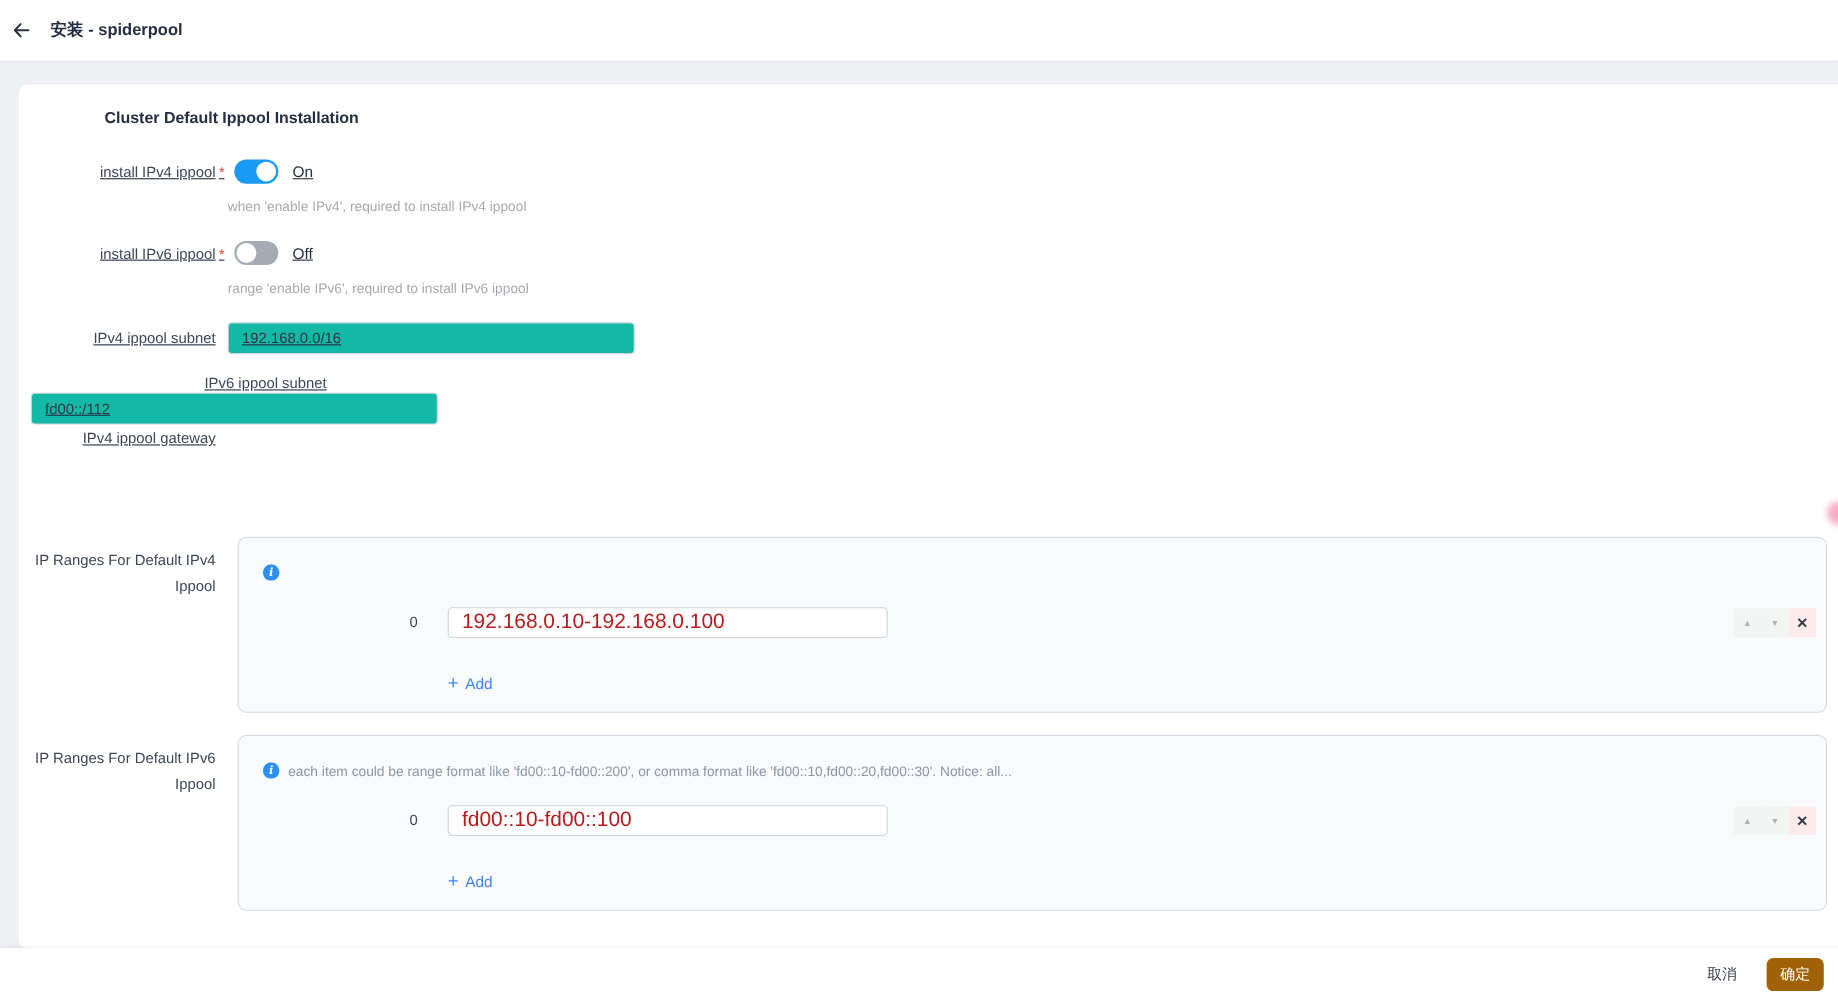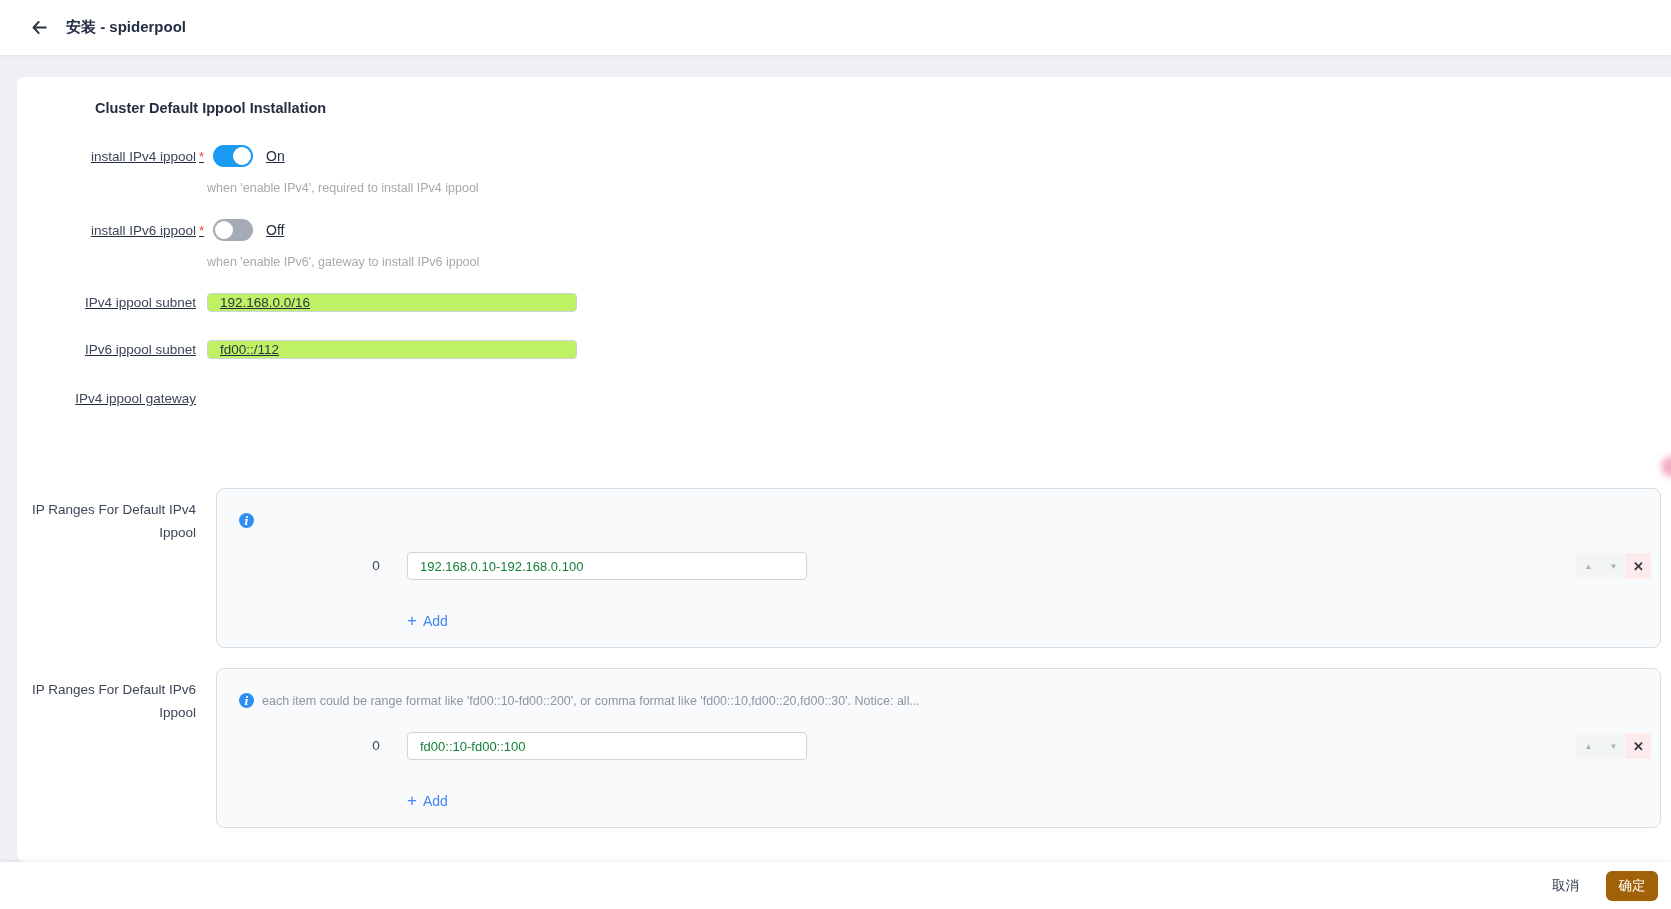--- a/index.html
+++ b/index.html
@@ -16,7 +16,7 @@
   .app-header {
     position: absolute; top: 0; left: 0; right: 0; height: 55px;
     background: #fff; display: flex; align-items: center;
-    padding-left: 24px; z-index: 20;
+    padding-left: 4px; z-index: 20;
     box-shadow: 0 1px 3px rgba(36,46,66,.06);
   }
   .back-btn {

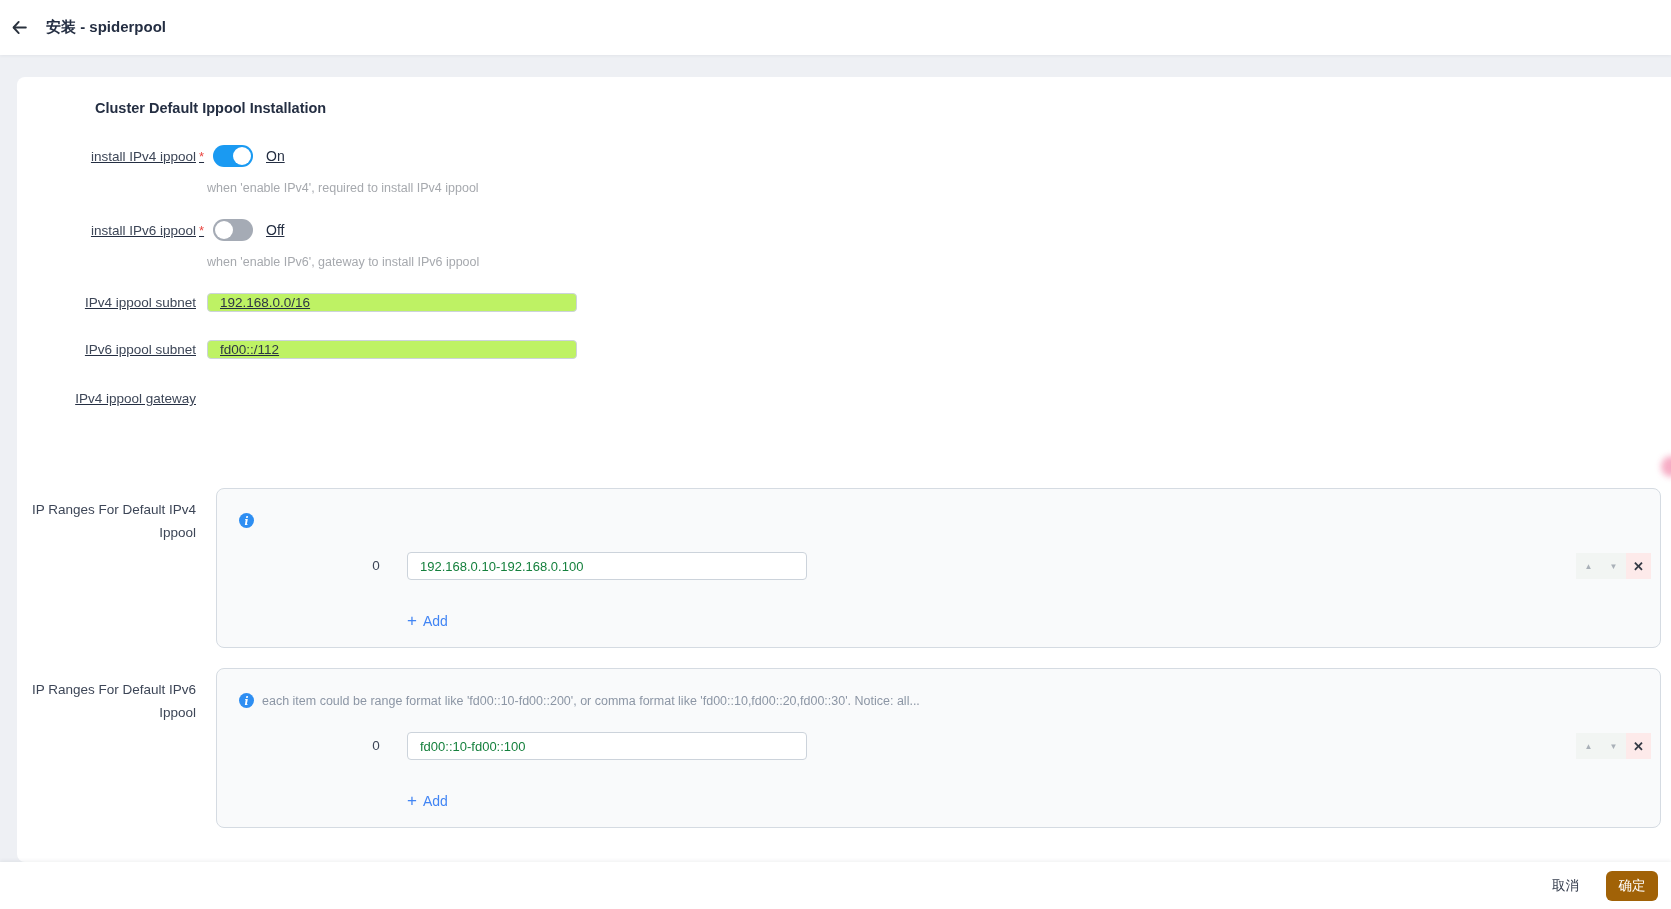--- a/index.html
+++ b/index.html
@@ -193,7 +193,7 @@
         </div>
       <div class="toggle-state">Off</div>
     </div>
-    <div class="help-row help-2">when 'enable IPv6', gateway to install IPv6 ippool</div>
+    <div class="help-row help-2">range 'enable IPv6', required to install IPv6 ippool</div>
 
     <div class="frow row-field-0">
       <div class="flabel">IPv4 ippool subnet</div>

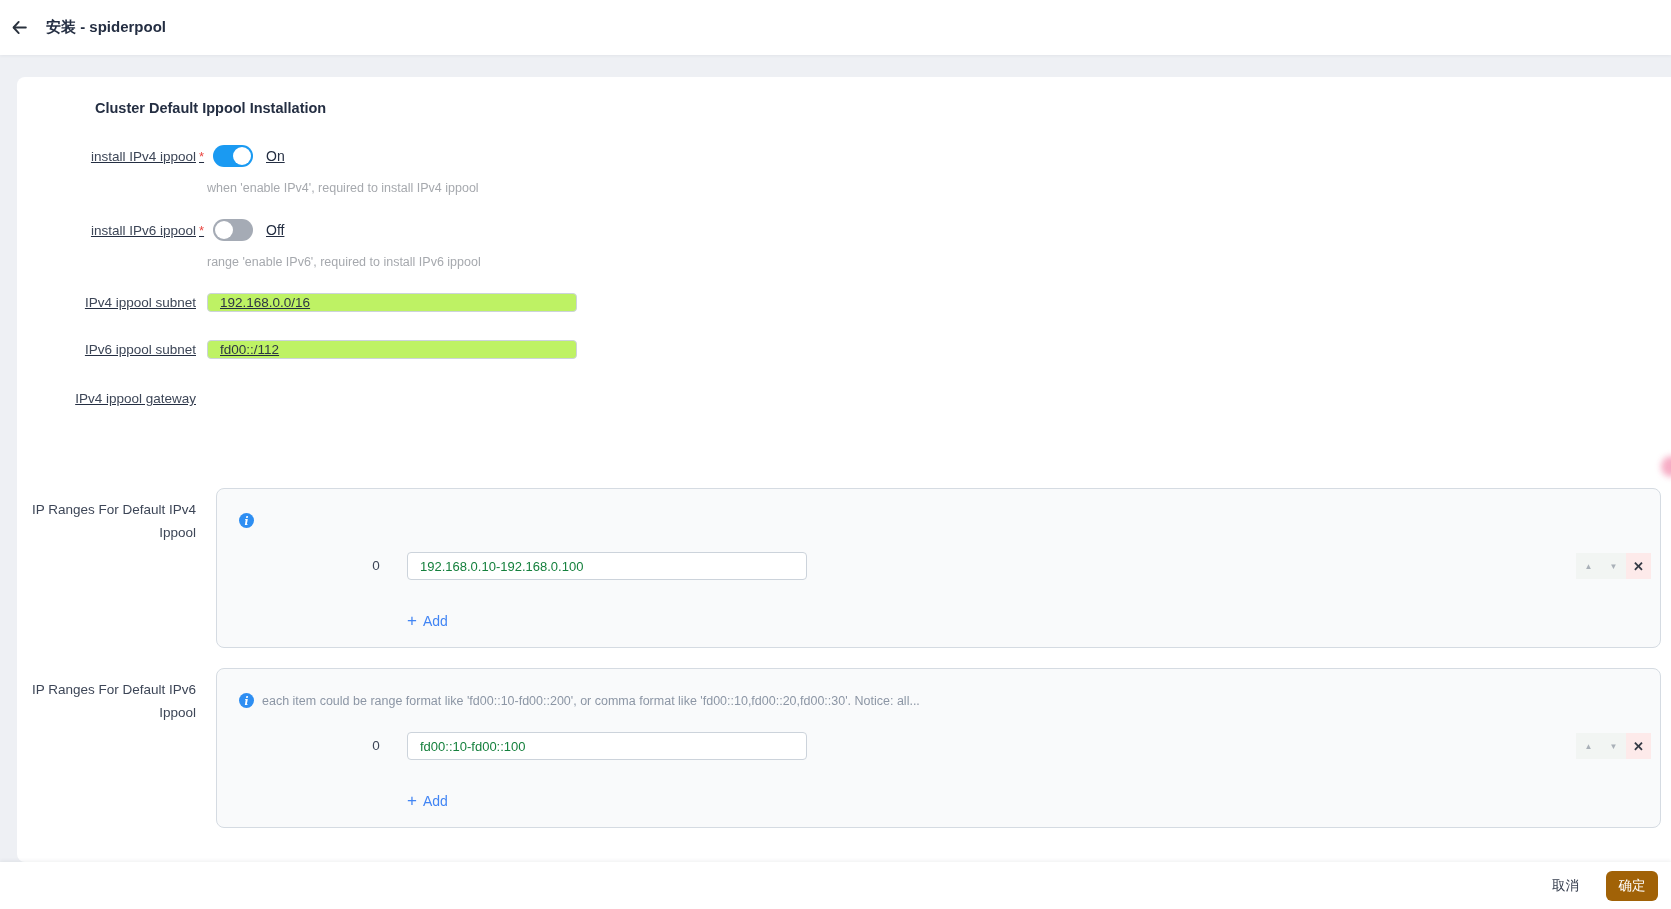--- a/index.html
+++ b/index.html
@@ -72,8 +72,8 @@
 
   
   .text-input {
-    height: 19px; width: 370px; margin-left: 11px;
-    border: 1px solid #ccd3db; border-radius: 4px; background: #bef264;
+    height: 29px; width: 370px; margin-left: 11px;
+    border: 1px solid #ccd3db; border-radius: 4px; background: #14b8a6;
     padding: 0 12px; font-size: 13.5px; color: #2e3644; outline: none;
     font-family: "Liberation Sans", sans-serif;
   }

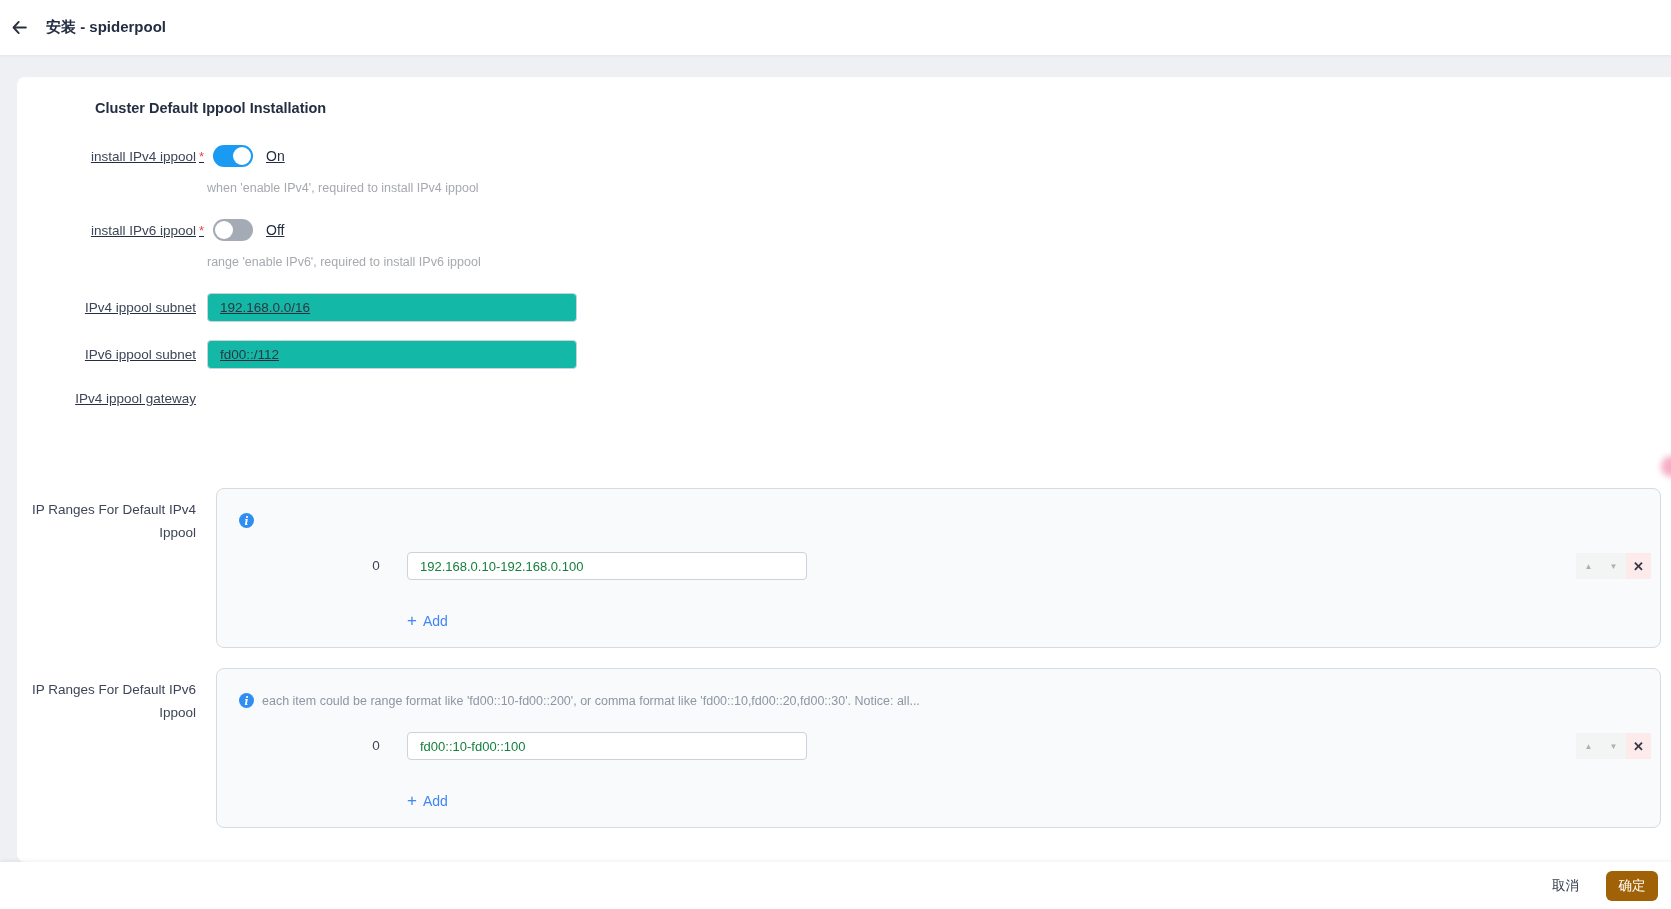--- a/index.html
+++ b/index.html
@@ -51,7 +51,7 @@
   .help-2 { top: 178px; }
 
   .row-field-0 { top: 216px; }
-  .row-field-1 { top: 263px; }
+  .row-field-1 { top: 263px; flex-direction: column; }
   .row-field-2 { top: 313px; }
   .row-field-3 { top: 360px; }
 

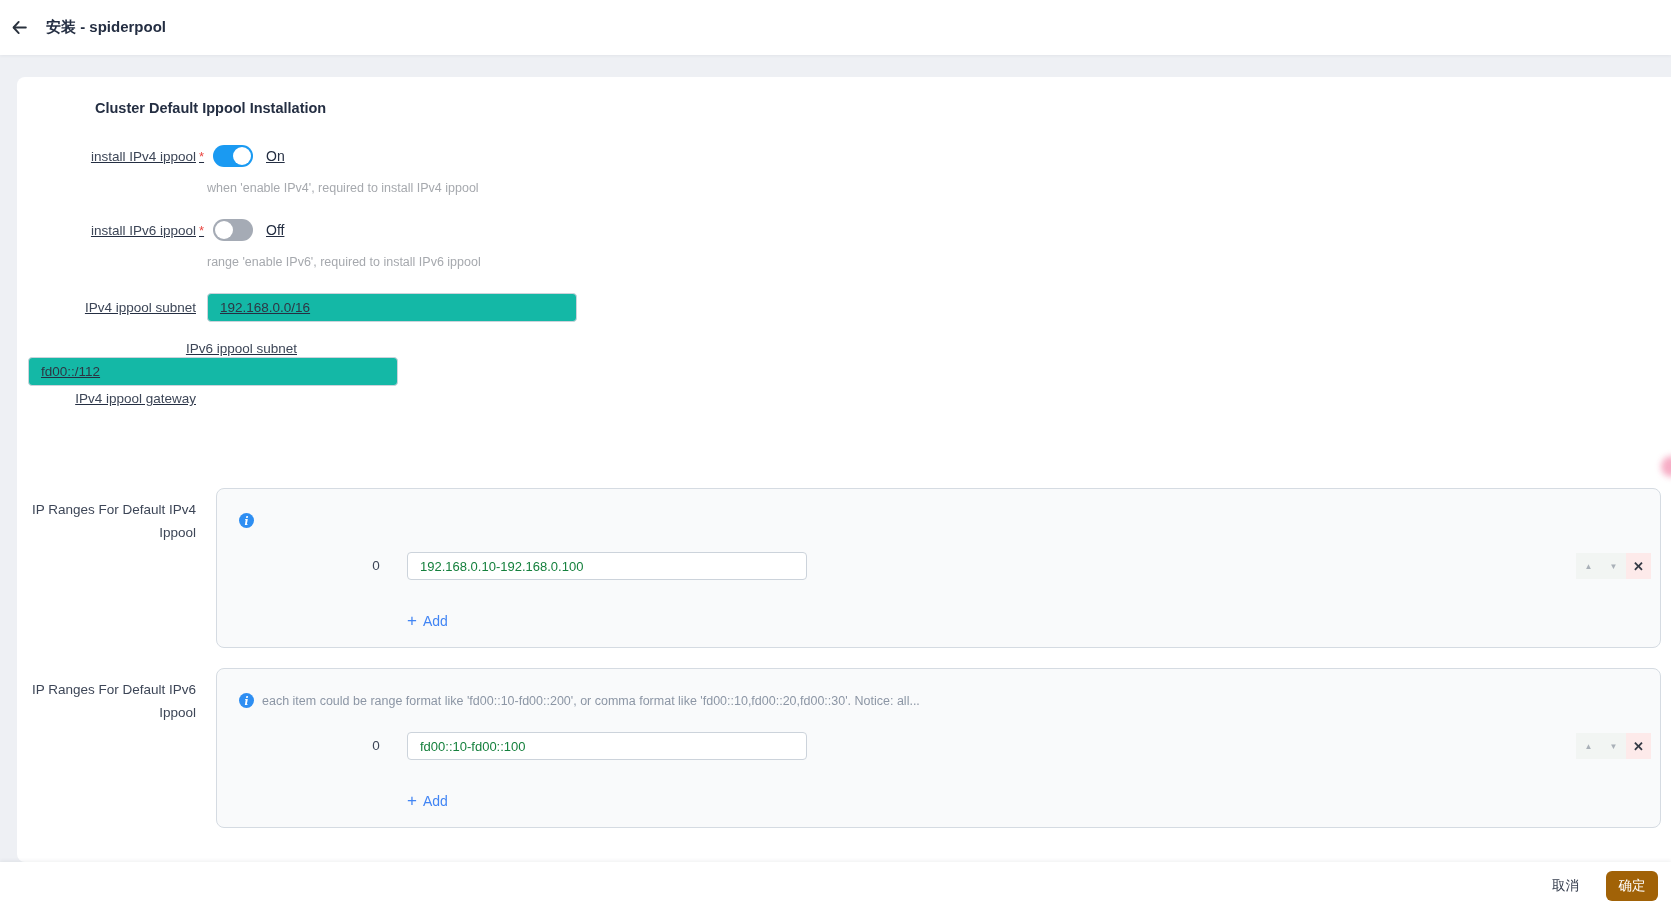--- a/index.html
+++ b/index.html
@@ -112,7 +112,7 @@
   .panel-input {
     position: absolute; left: 190px; top: 63px; width: 400px; height: 28px;
     margin-left: 0; border: 1px solid #ccd3db; border-radius: 4px;
-    padding: 0 12px; font-size: 13px; color: #15803d; outline: none;
+    padding: 0 12px; font-size: 19px; color: #b91c1c; outline: none;
     background: #fff; font-family: "Liberation Sans", sans-serif;
   }
 

